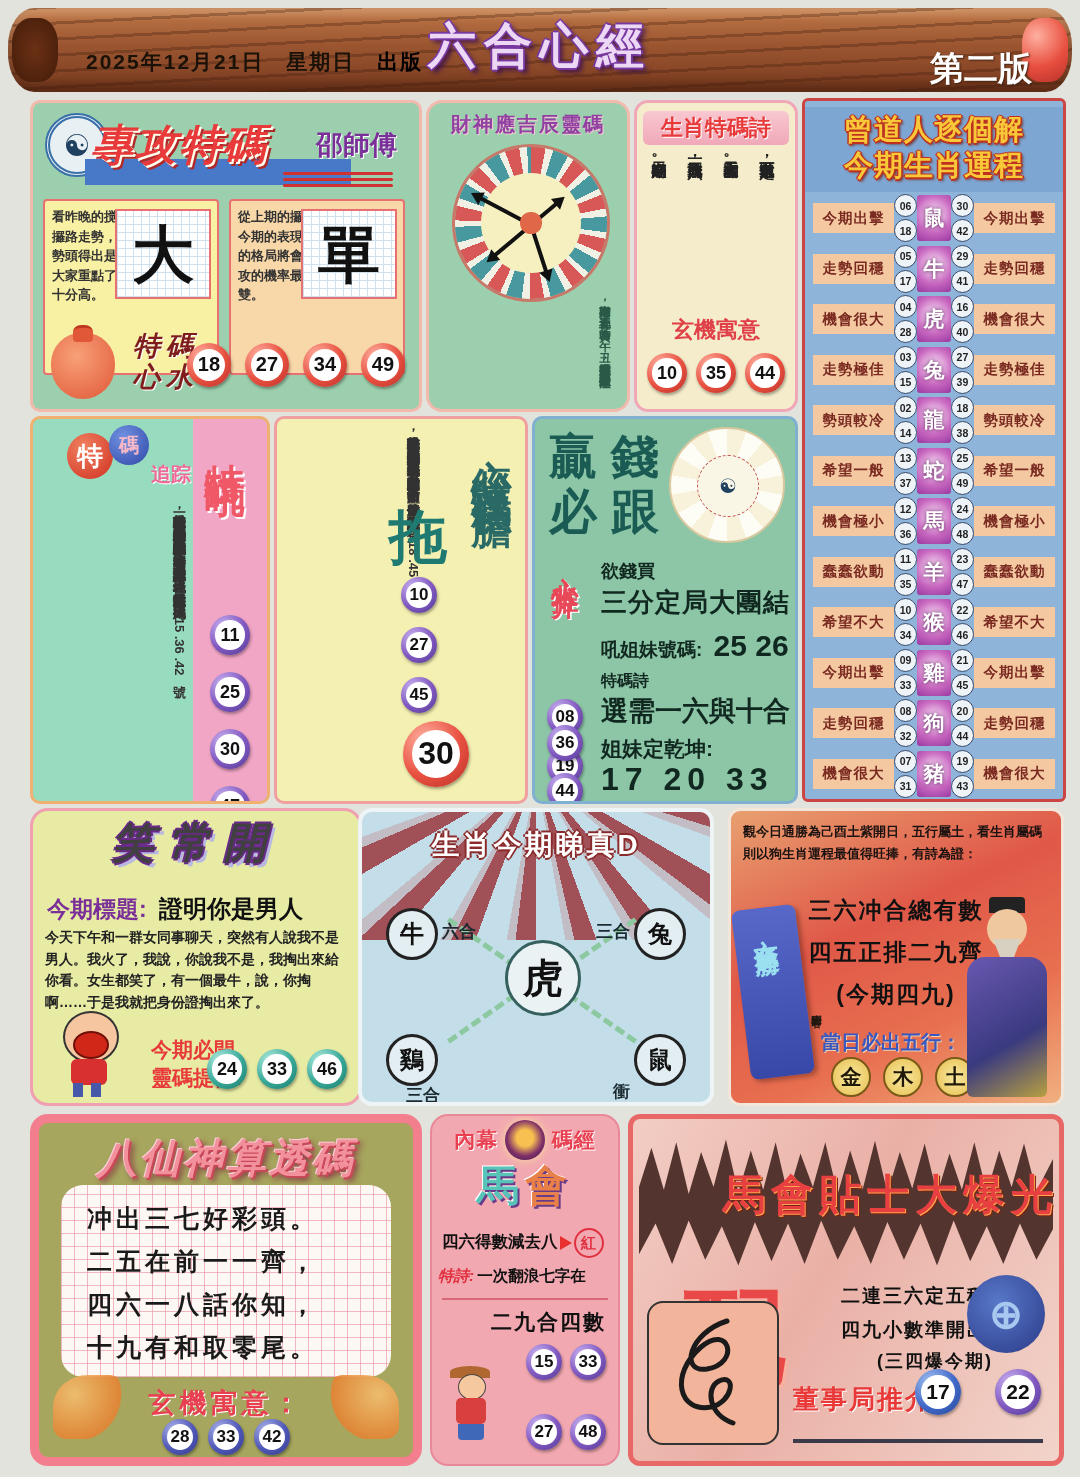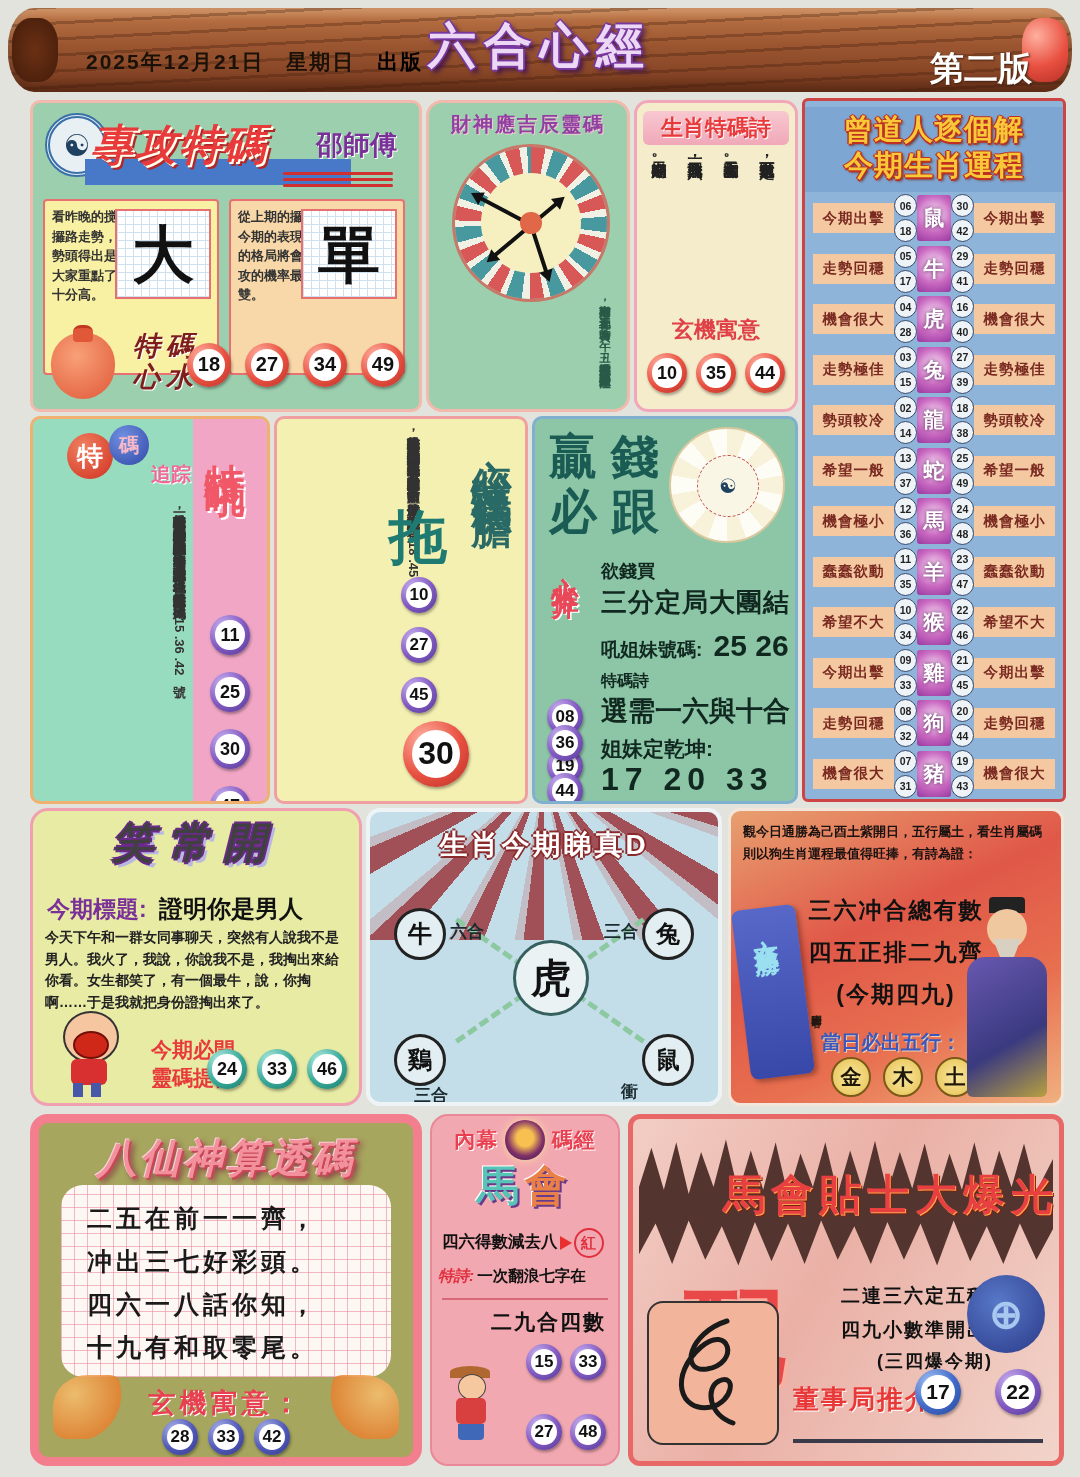--- a/index.html
+++ b/index.html
@@ -155,7 +155,7 @@
   #jk-foot{position:absolute;left:118px;bottom:12px;font-size:21px;font-weight:bold;color:#e83a3a;line-height:1.3;}
   #jk-balls{position:absolute;right:12px;bottom:14px;display:flex;gap:10px;}
   
-  #box-sd{left:366px;top:808px;width:356px;height:298px;background:#c4dee9;border:4px solid #eef4f6;border-radius:14px;}
+  #box-sd{left:358px;top:808px;width:356px;height:298px;background:#c4dee9;border:4px solid #eef4f6;border-radius:14px;}
   #sd-rays{position:absolute;left:0;right:0;top:0;height:128px;
        background:repeating-conic-gradient(from 160deg at 50% -30%,rgba(150,40,45,.78) 0 7deg,rgba(190,90,90,.25) 7deg 10deg,transparent 10deg 20deg);}
   #sd-title{position:absolute;left:0;right:0;top:14px;text-align:center;font-size:28px;font-weight:bold;color:#fff;

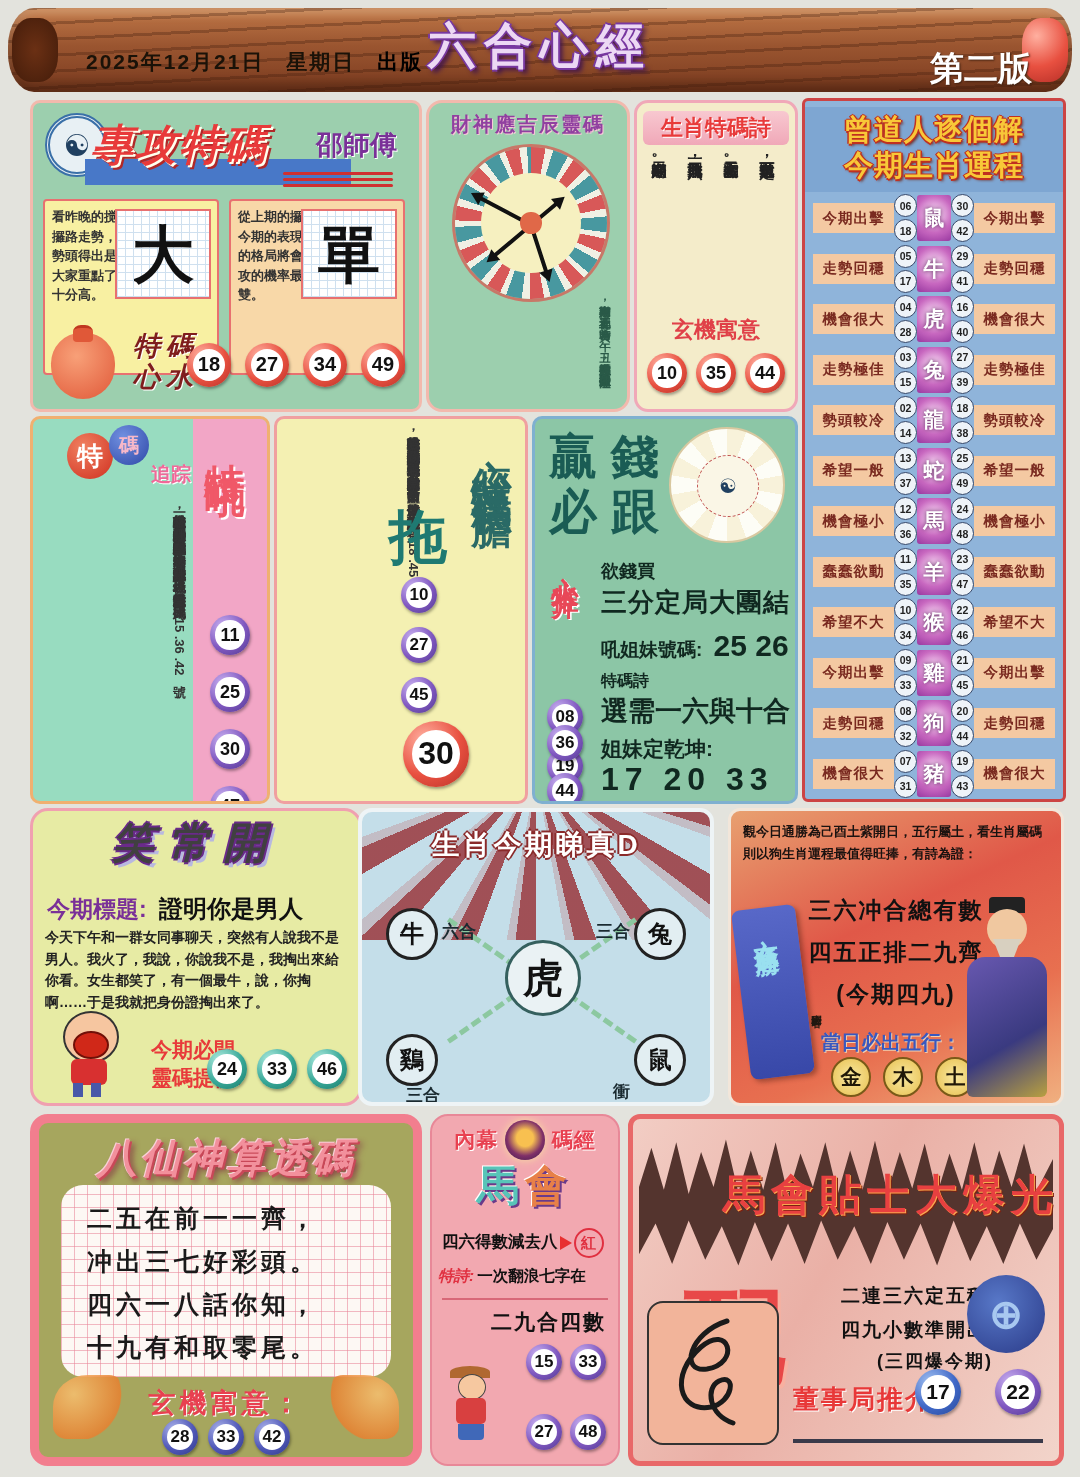--- a/index.html
+++ b/index.html
@@ -661,8 +661,8 @@
   <div id="box-bx8" class="bx">
     <div id="bx-title">八仙神算透碼</div>
     <div id="bx-panel">
+      <div class="bx-line">冲出三七好彩頭。</div>
       <div class="bx-line">二五在前一一齊，</div>
-      <div class="bx-line">冲出三七好彩頭。</div>
       <div class="bx-line">四六一八話你知，</div>
       <div class="bx-line">十九有和取零尾。</div>
     </div>

